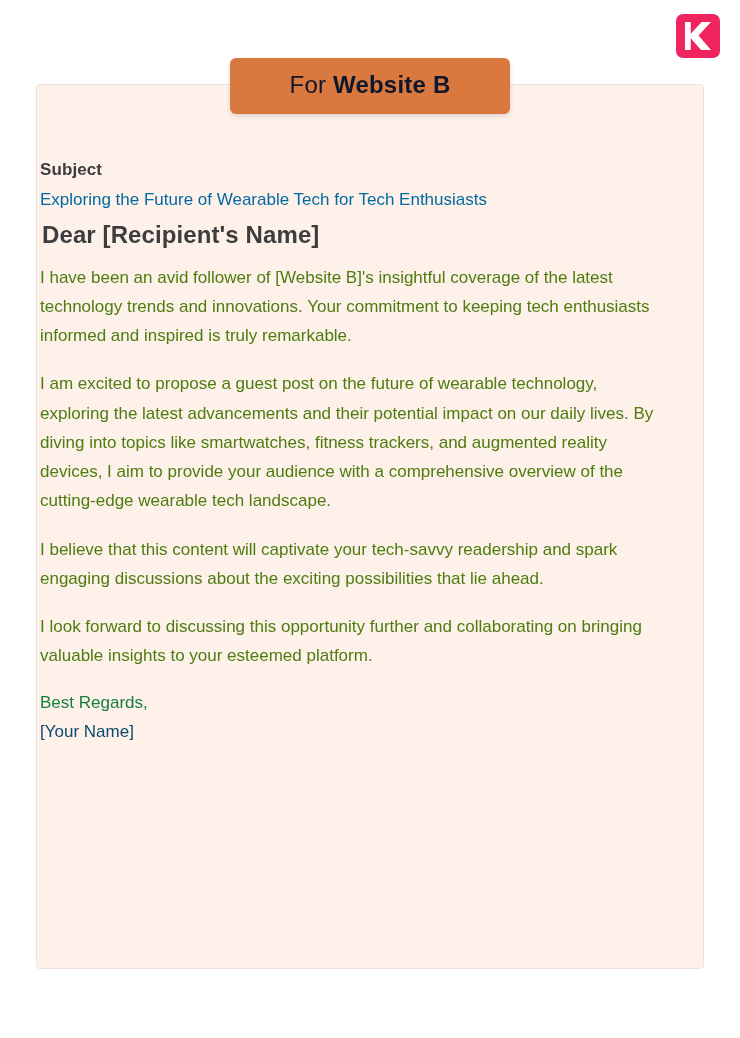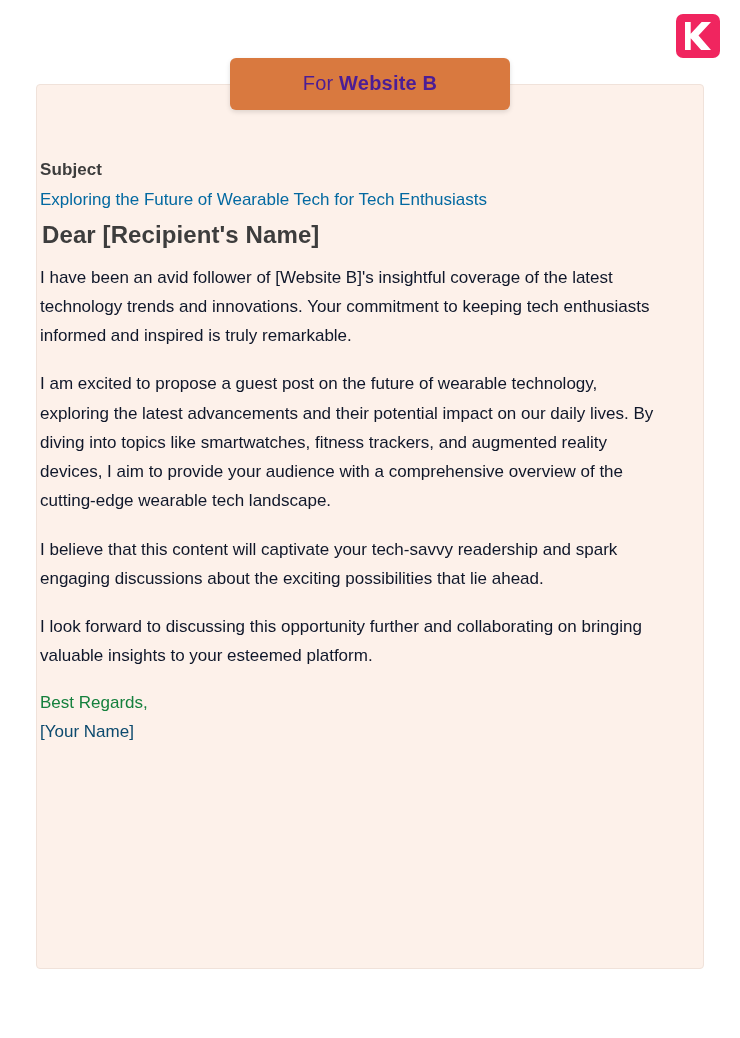--- a/index.html
+++ b/index.html
@@ -69,8 +69,8 @@
     box-sizing: border-box;
   }
   .banner-text {
-    color: #4c1d95;
-    font-size: 20px;
+    color: #0f172a;
+    font-size: 24px;
     line-height: 1.1;
     letter-spacing: 0.2px;
     white-space: nowrap;

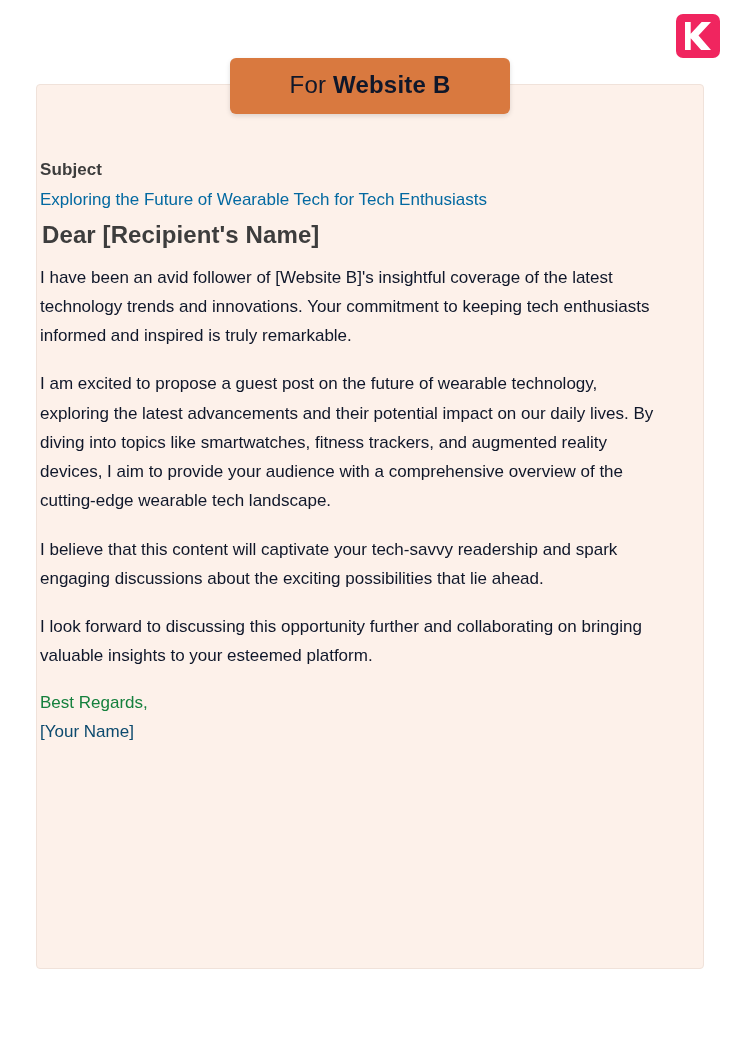--- a/index.html
+++ b/index.html
@@ -108,7 +108,7 @@
   }
   .para {
     font-size: 17px;
-    color: #0f172a;
+    color: #4d7c0f;
     line-height: 1.72;
     margin: 0 0 19px 0;
     max-width: 628px;

